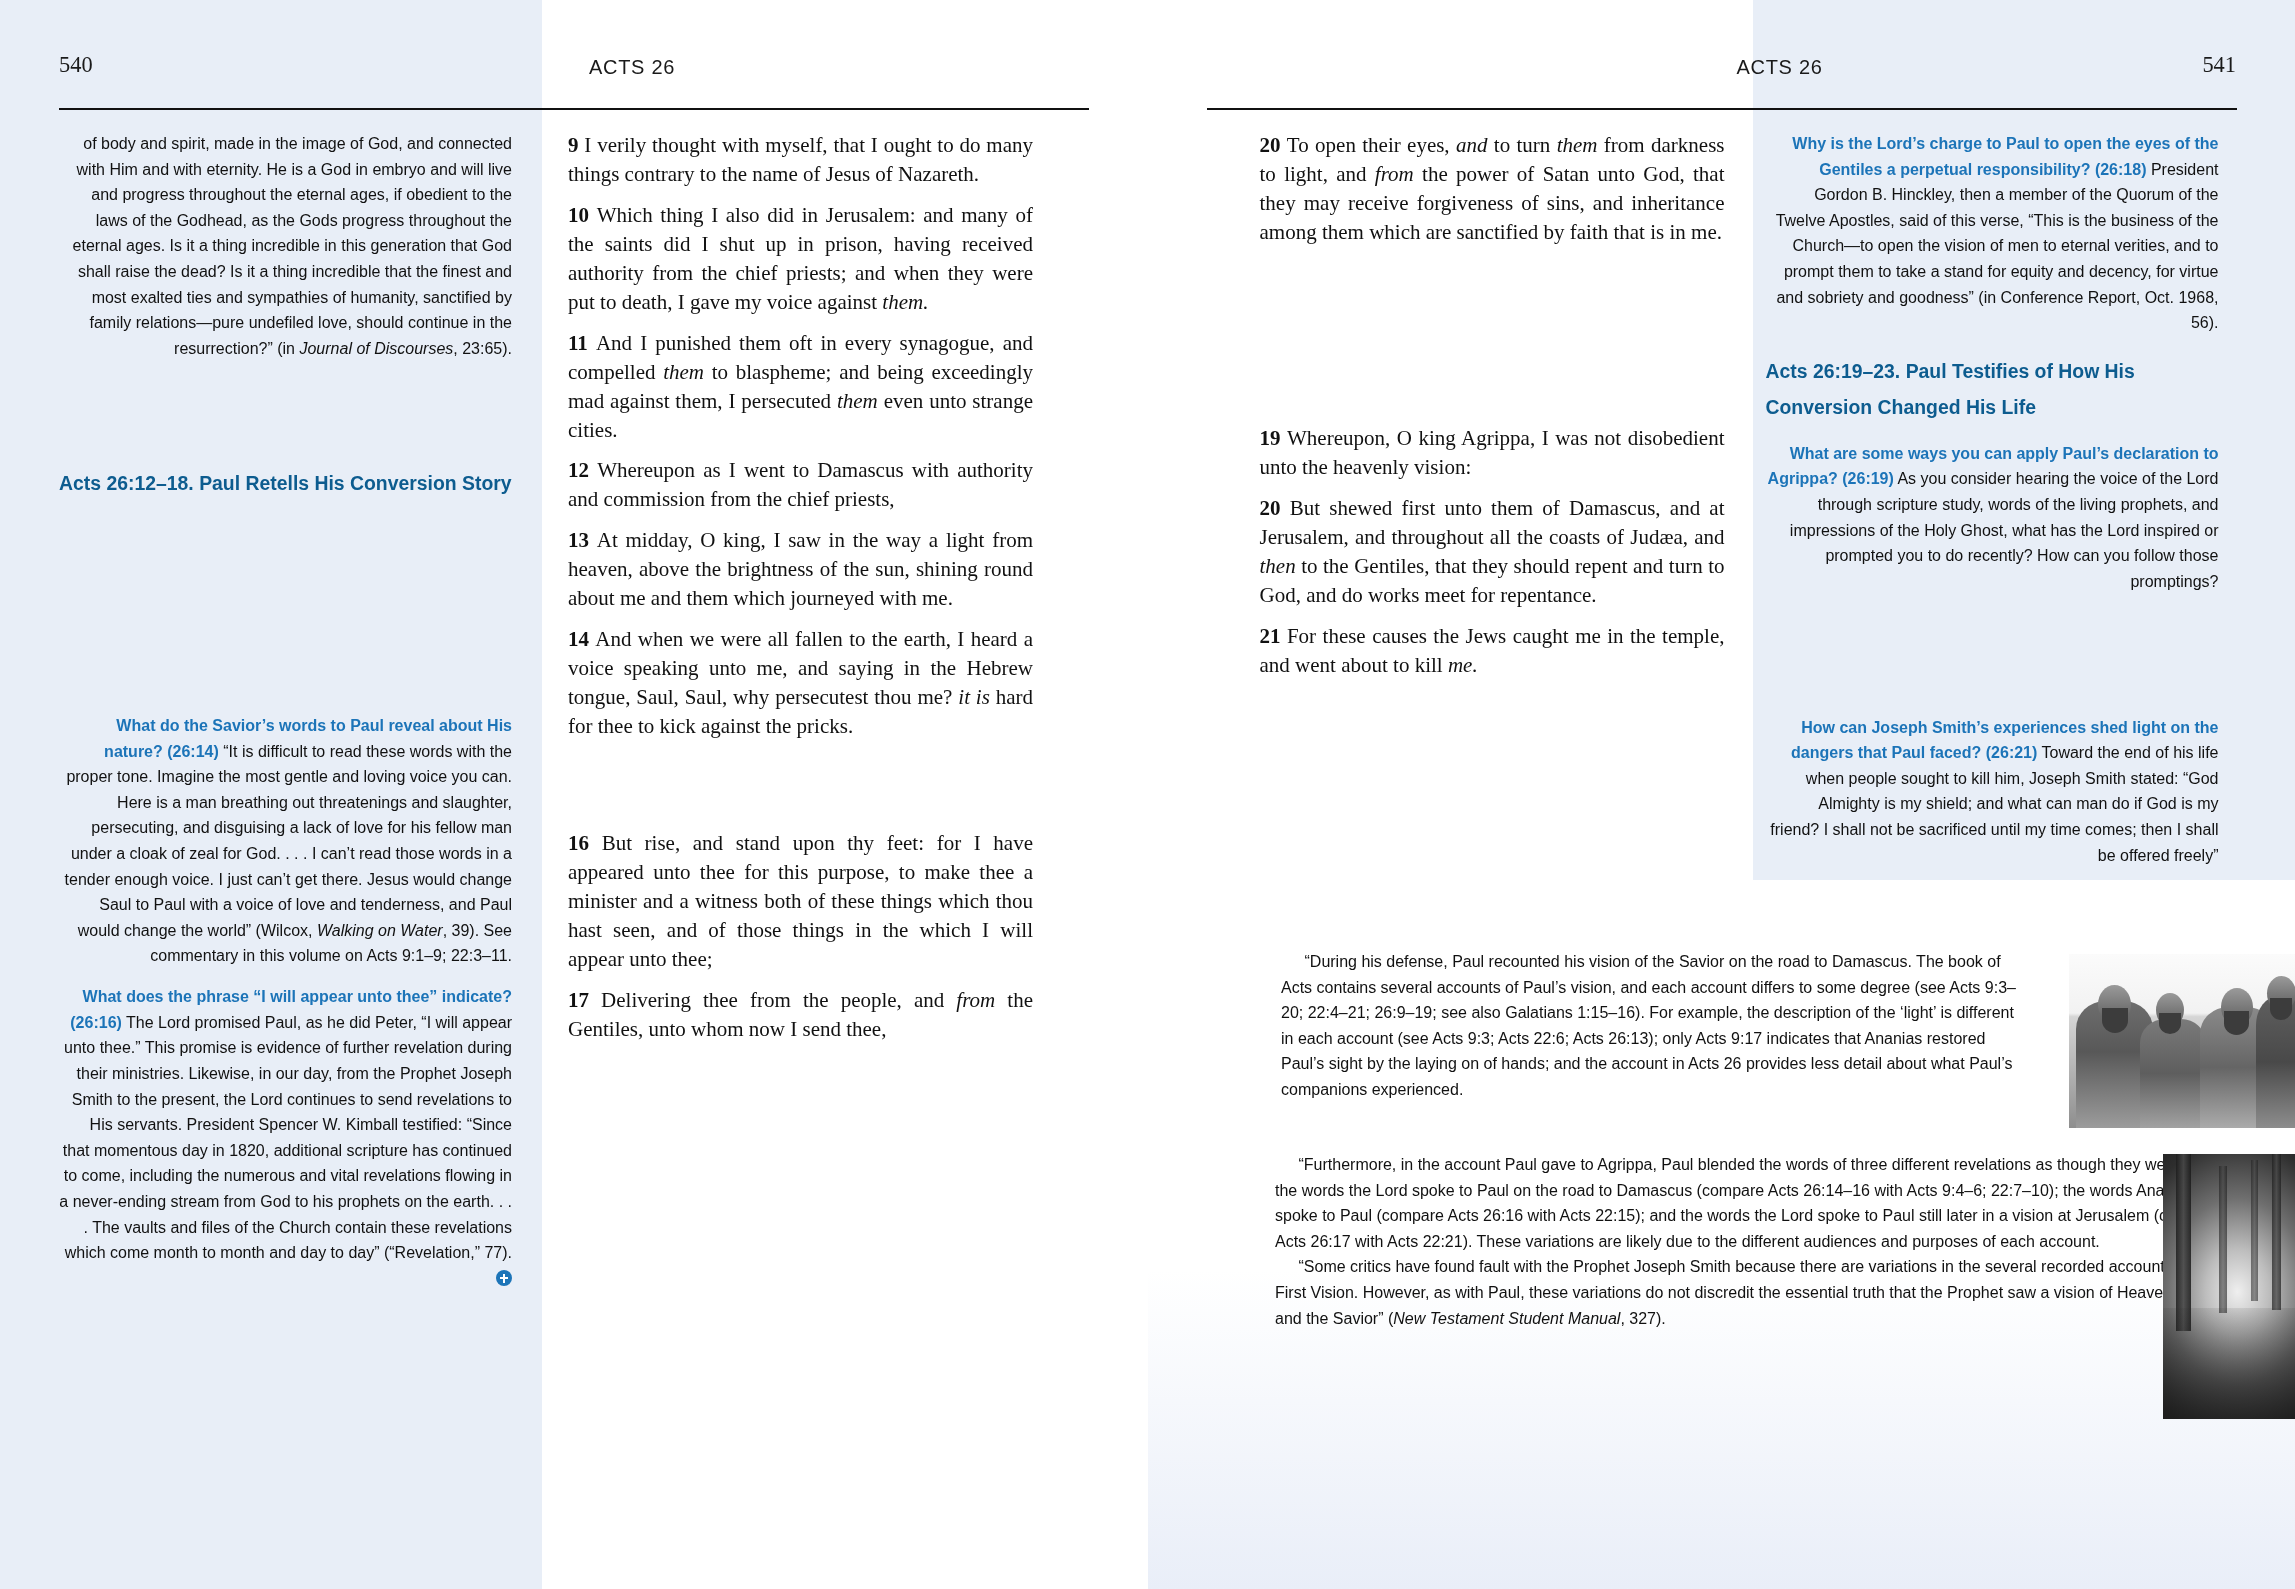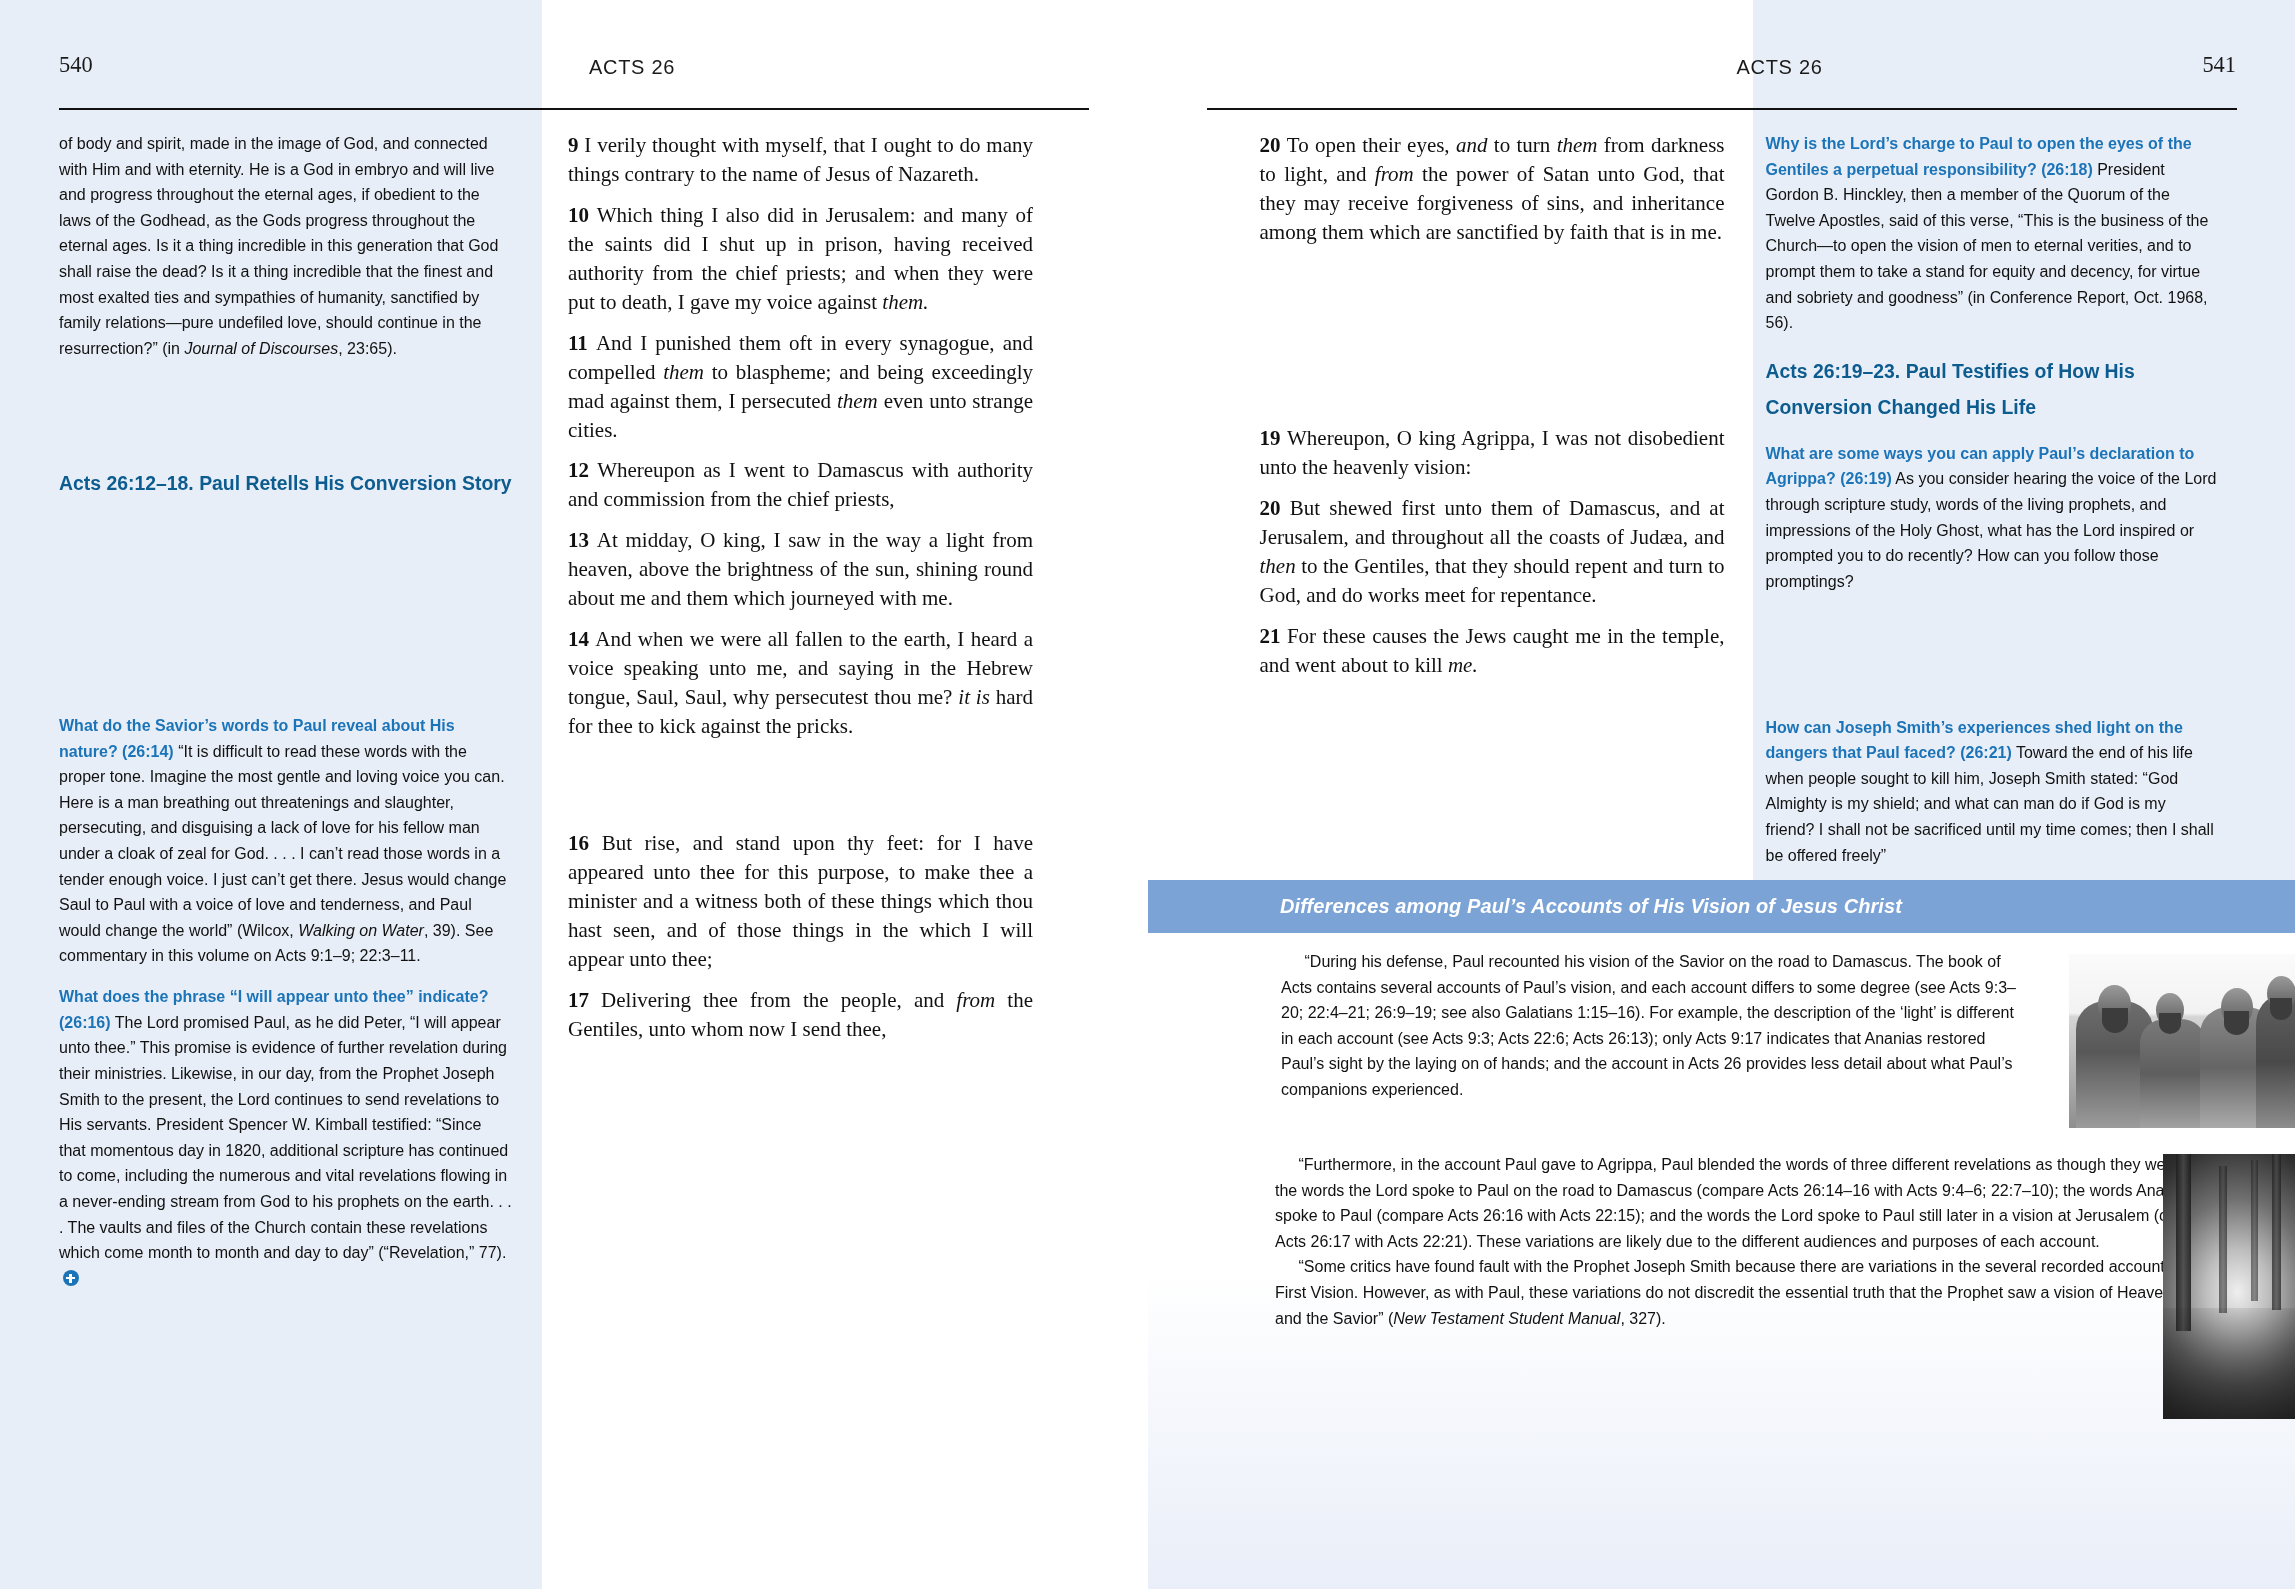--- a/index.html
+++ b/index.html
@@ -79,7 +79,7 @@
     text-align: left;
     hyphens: auto;
   }
-  .commentary p { margin-bottom: 15.3px; }
+  .commentary p { margin-bottom: 15.3px; text-align: right; }
   .commentary p:last-child { margin-bottom: 0; }
 
   .q-lead {

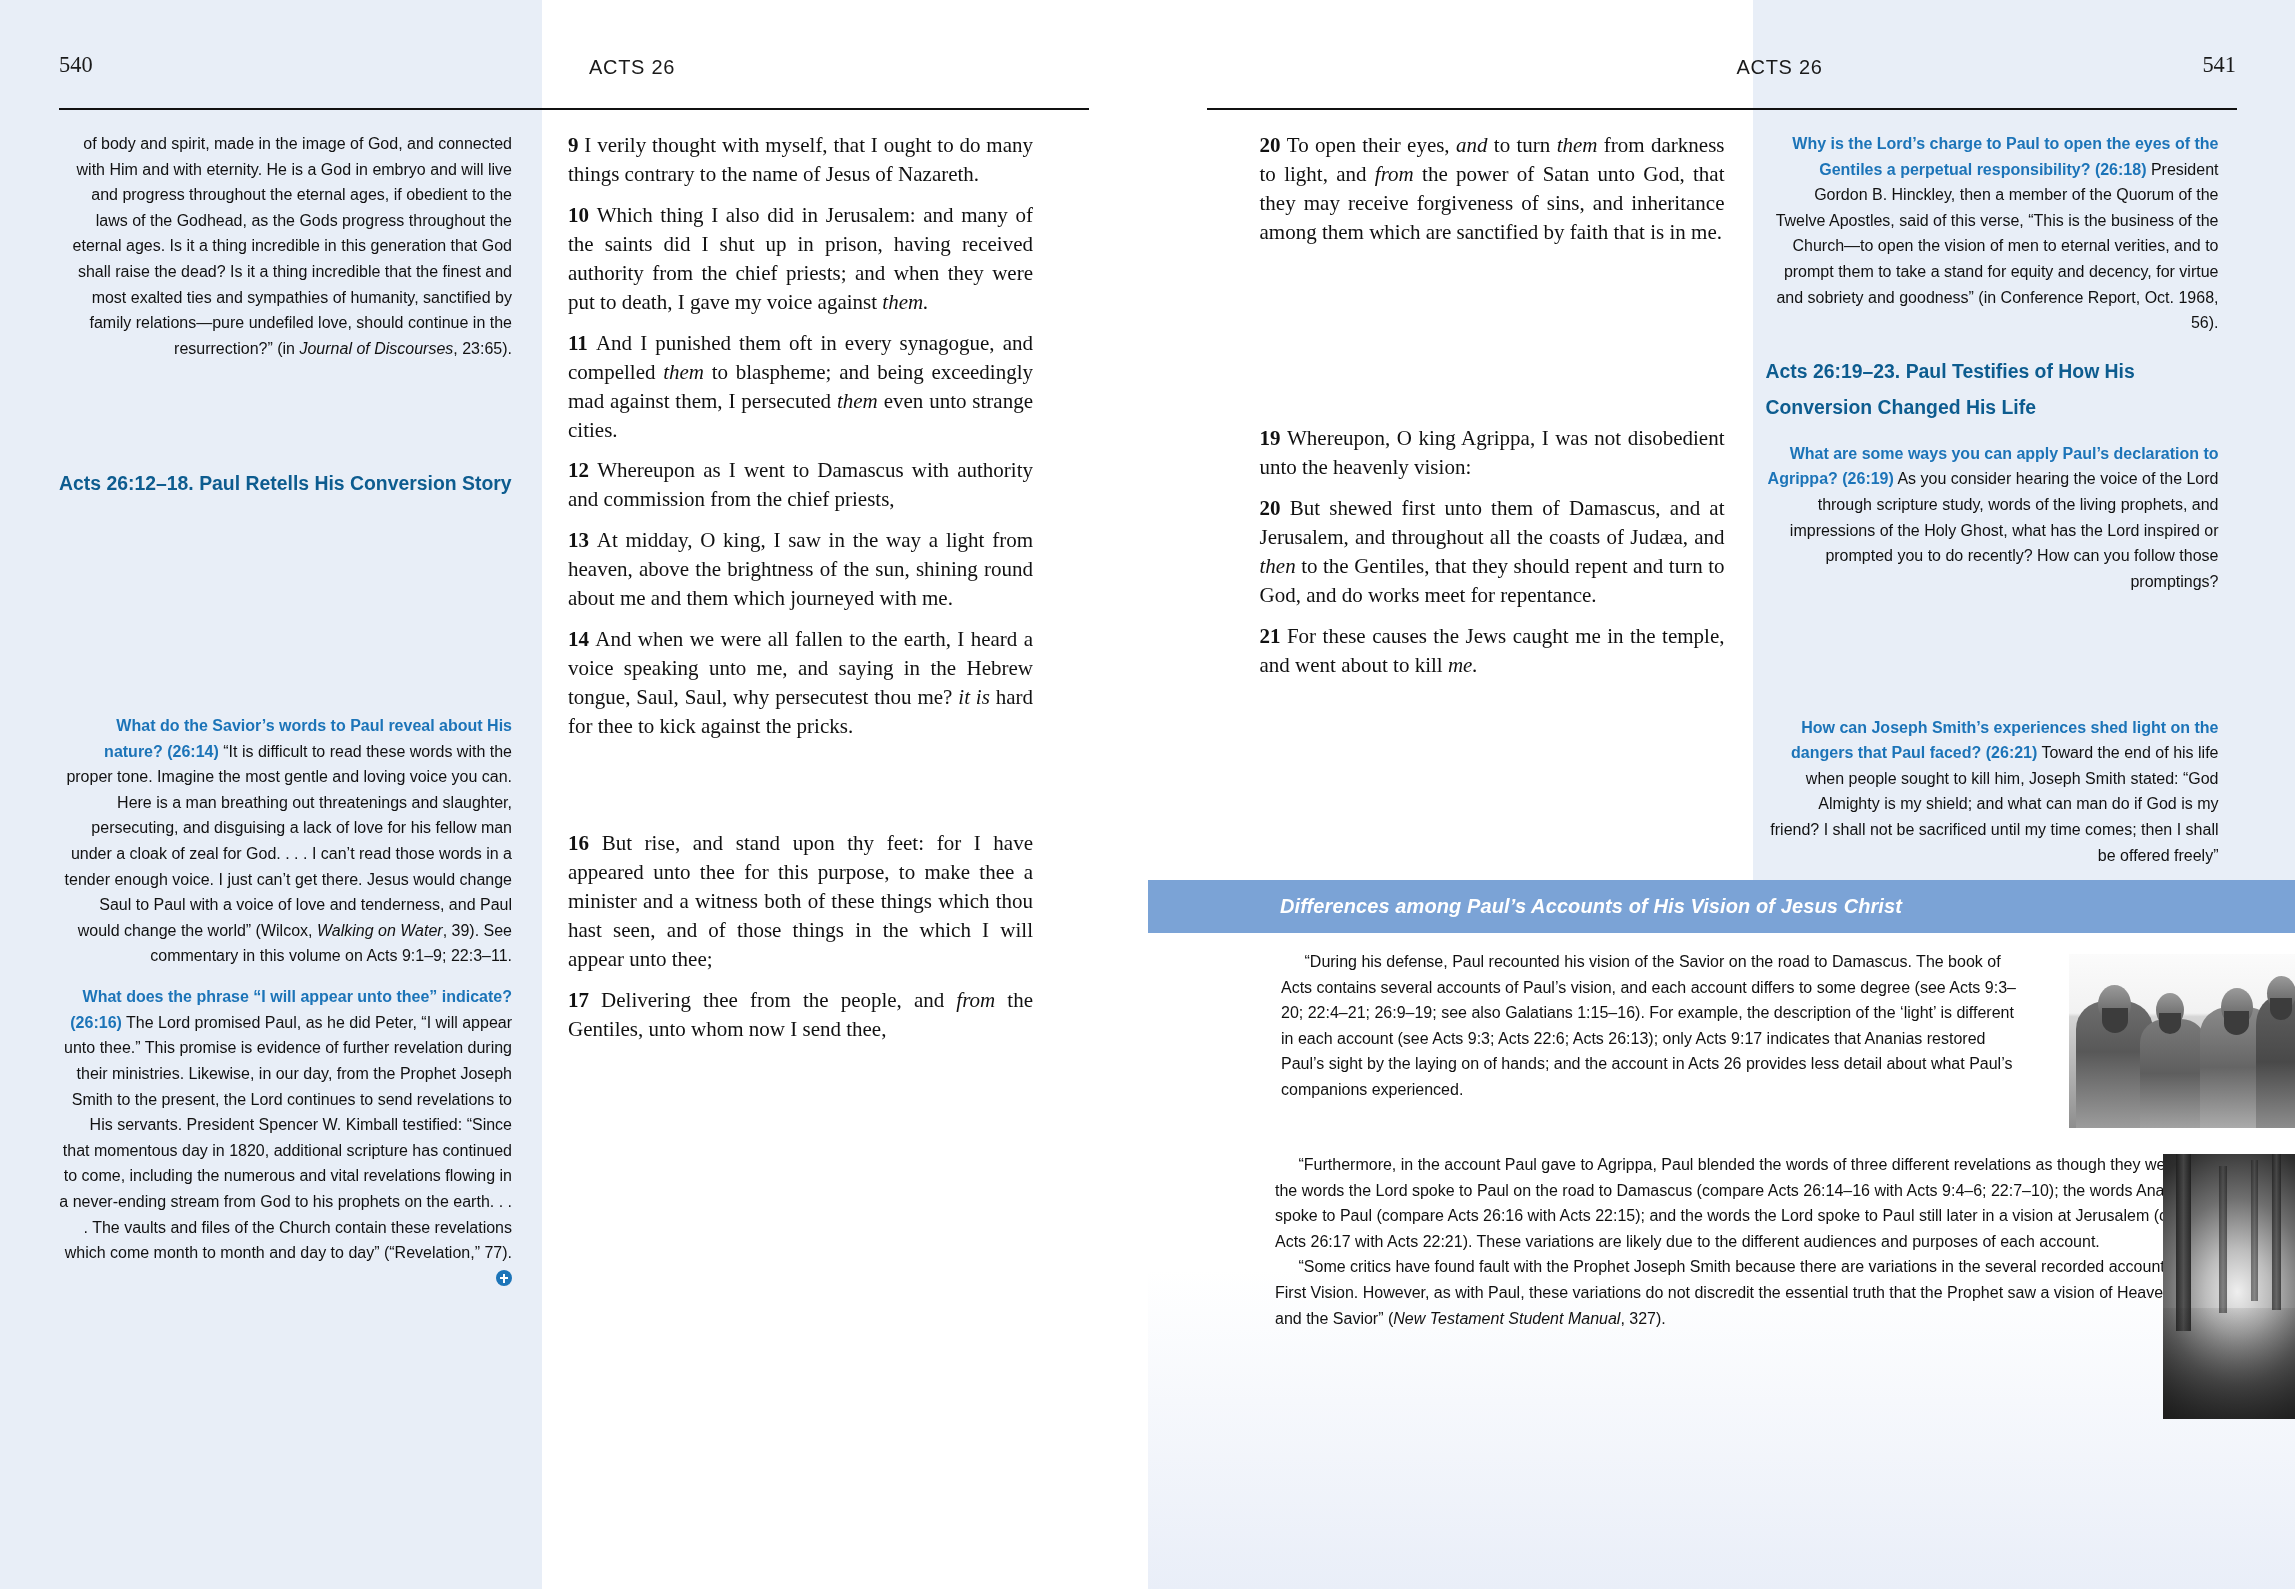--- a/index.html
+++ b/index.html
@@ -298,9 +298,6 @@
 </div>
 
 <div class="feature">
-  <div class="feature-bar">
-    <div class="feature-bar-title">Differences among Paul’s Accounts of His Vision of Jesus Christ</div>
-  </div>
 
   <div class="feature-body">
     <p>“During his defense, Paul recounted his vision of the Savior on the road to Damascus. The book of Acts contains several accounts of Paul’s vision, and each account differs to some degree (see Acts 9:3–20; 22:4–21; 26:9–19; see also Galatians 1:15–16). For example, the description of the ‘light’ is different in each account (see Acts 9:3; Acts 22:6; Acts 26:13); only Acts 9:17 indicates that Ananias restored Paul’s sight by the laying on of hands; and the account in Acts 26 provides less detail about what Paul’s companions experienced.</p>

